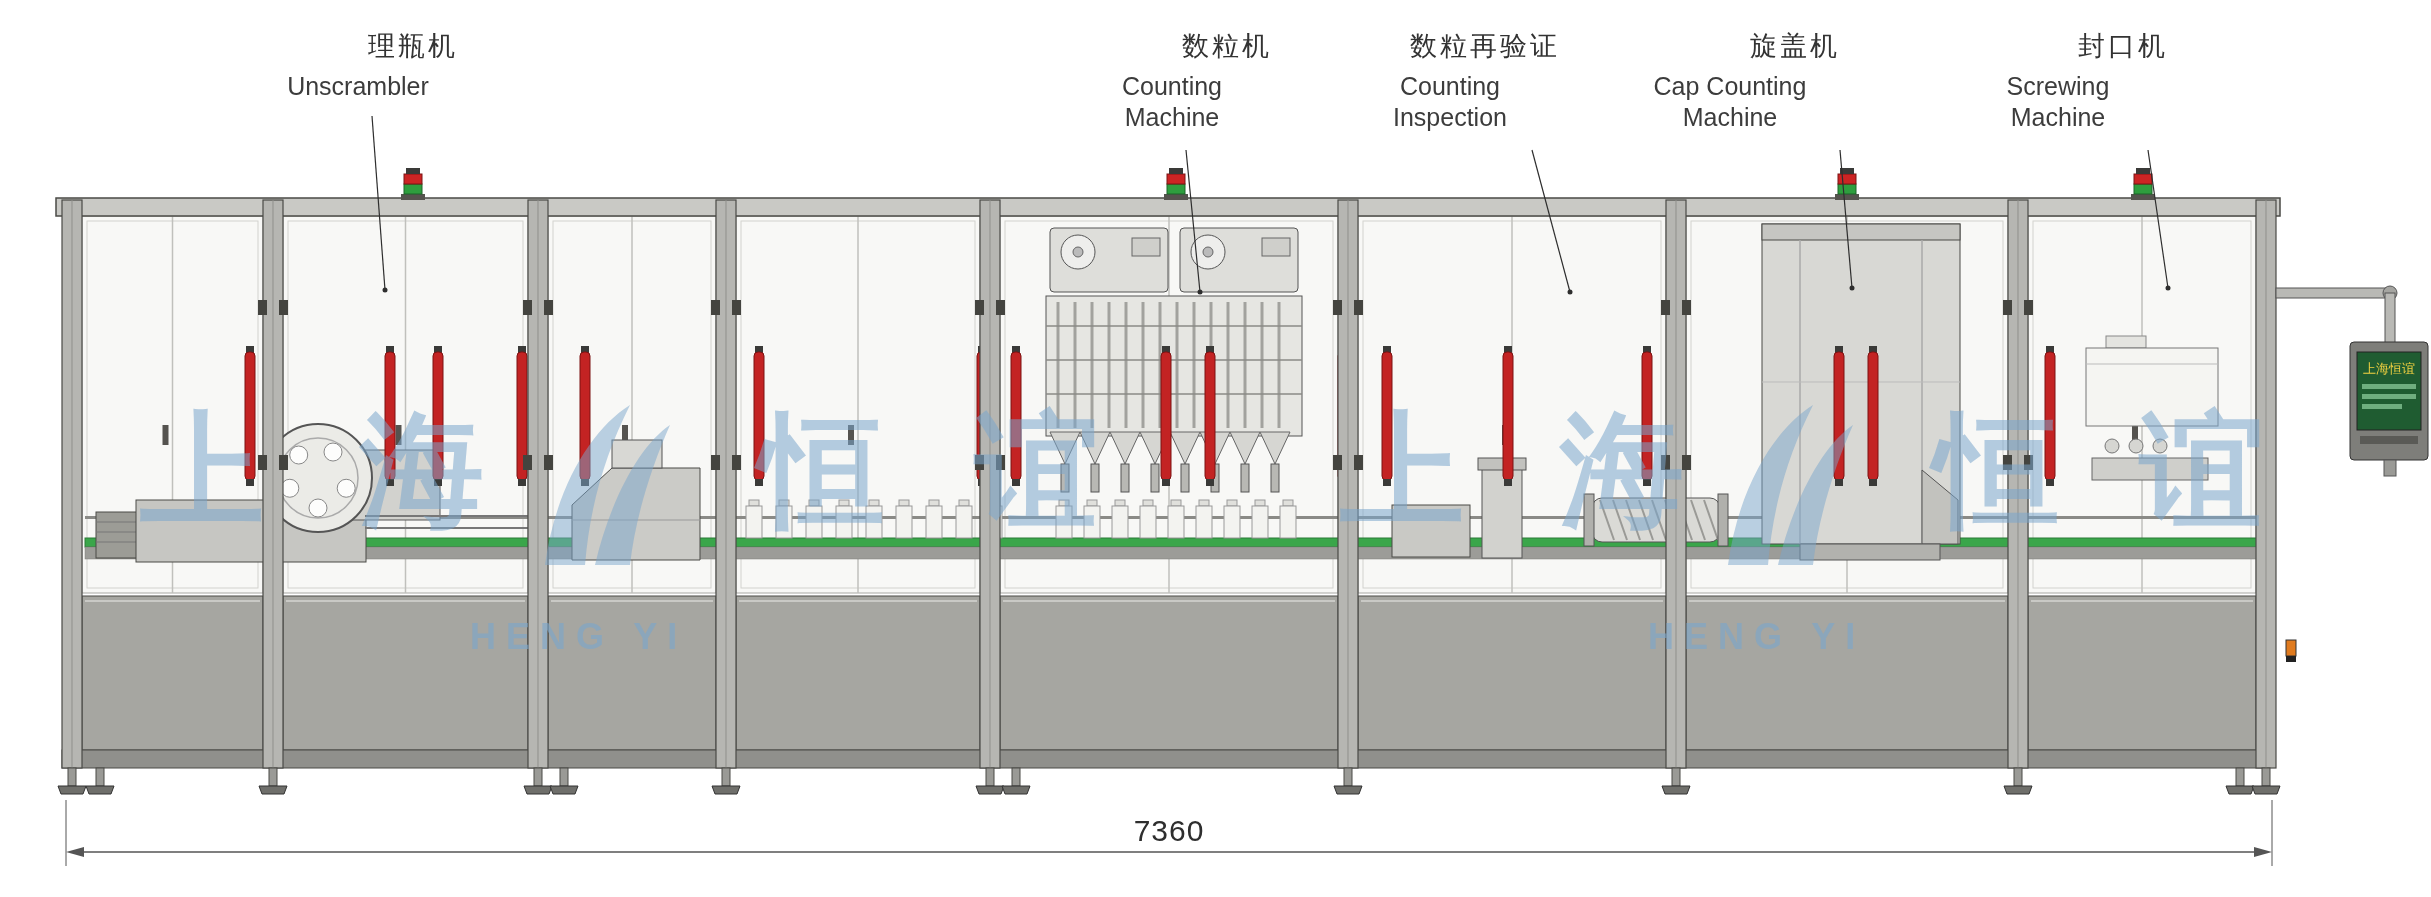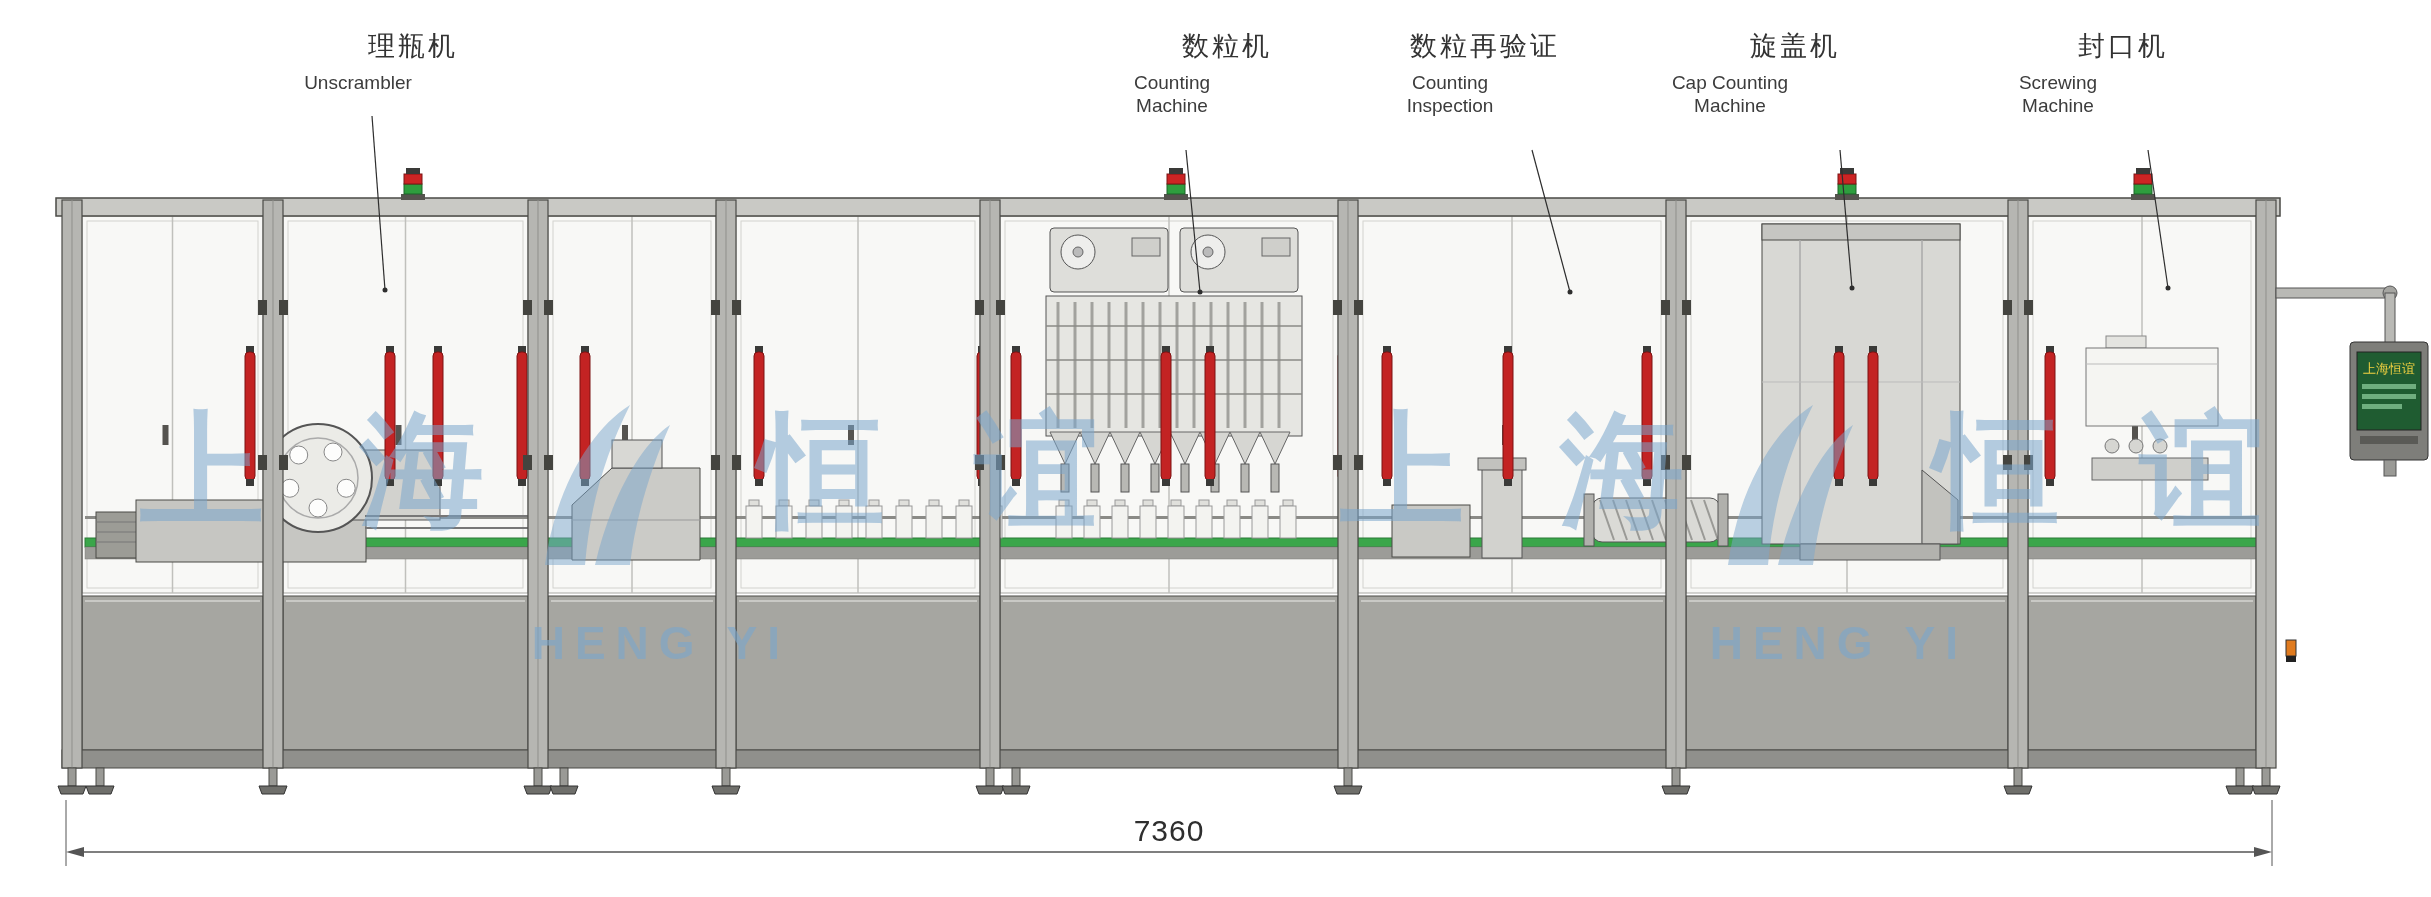--- a/index.html
+++ b/index.html
@@ -9,7 +9,7 @@
   svg.machine text{font-family:"Liberation Sans", sans-serif;}
   .callout{position:absolute;top:28px;text-align:center;z-index:40;color:#333;}
   .callout .zh{font-size:27px;letter-spacing:3px;margin-bottom:7px;text-align:right;}
-  .callout .en{font-size:19px;line-height:1.22;color:#3c3c3c;}
+  .callout .en{font-size:25px;line-height:1.22;color:#3c3c3c;}
   .callout .en:empty{display:none;}
   .watermark{position:absolute;left:0;top:0;width:2431px;height:897px;z-index:30;pointer-events:none;}
   .wm-char{position:absolute;font-size:124px;font-weight:700;line-height:1;color:rgba(122,166,204,0.55);}

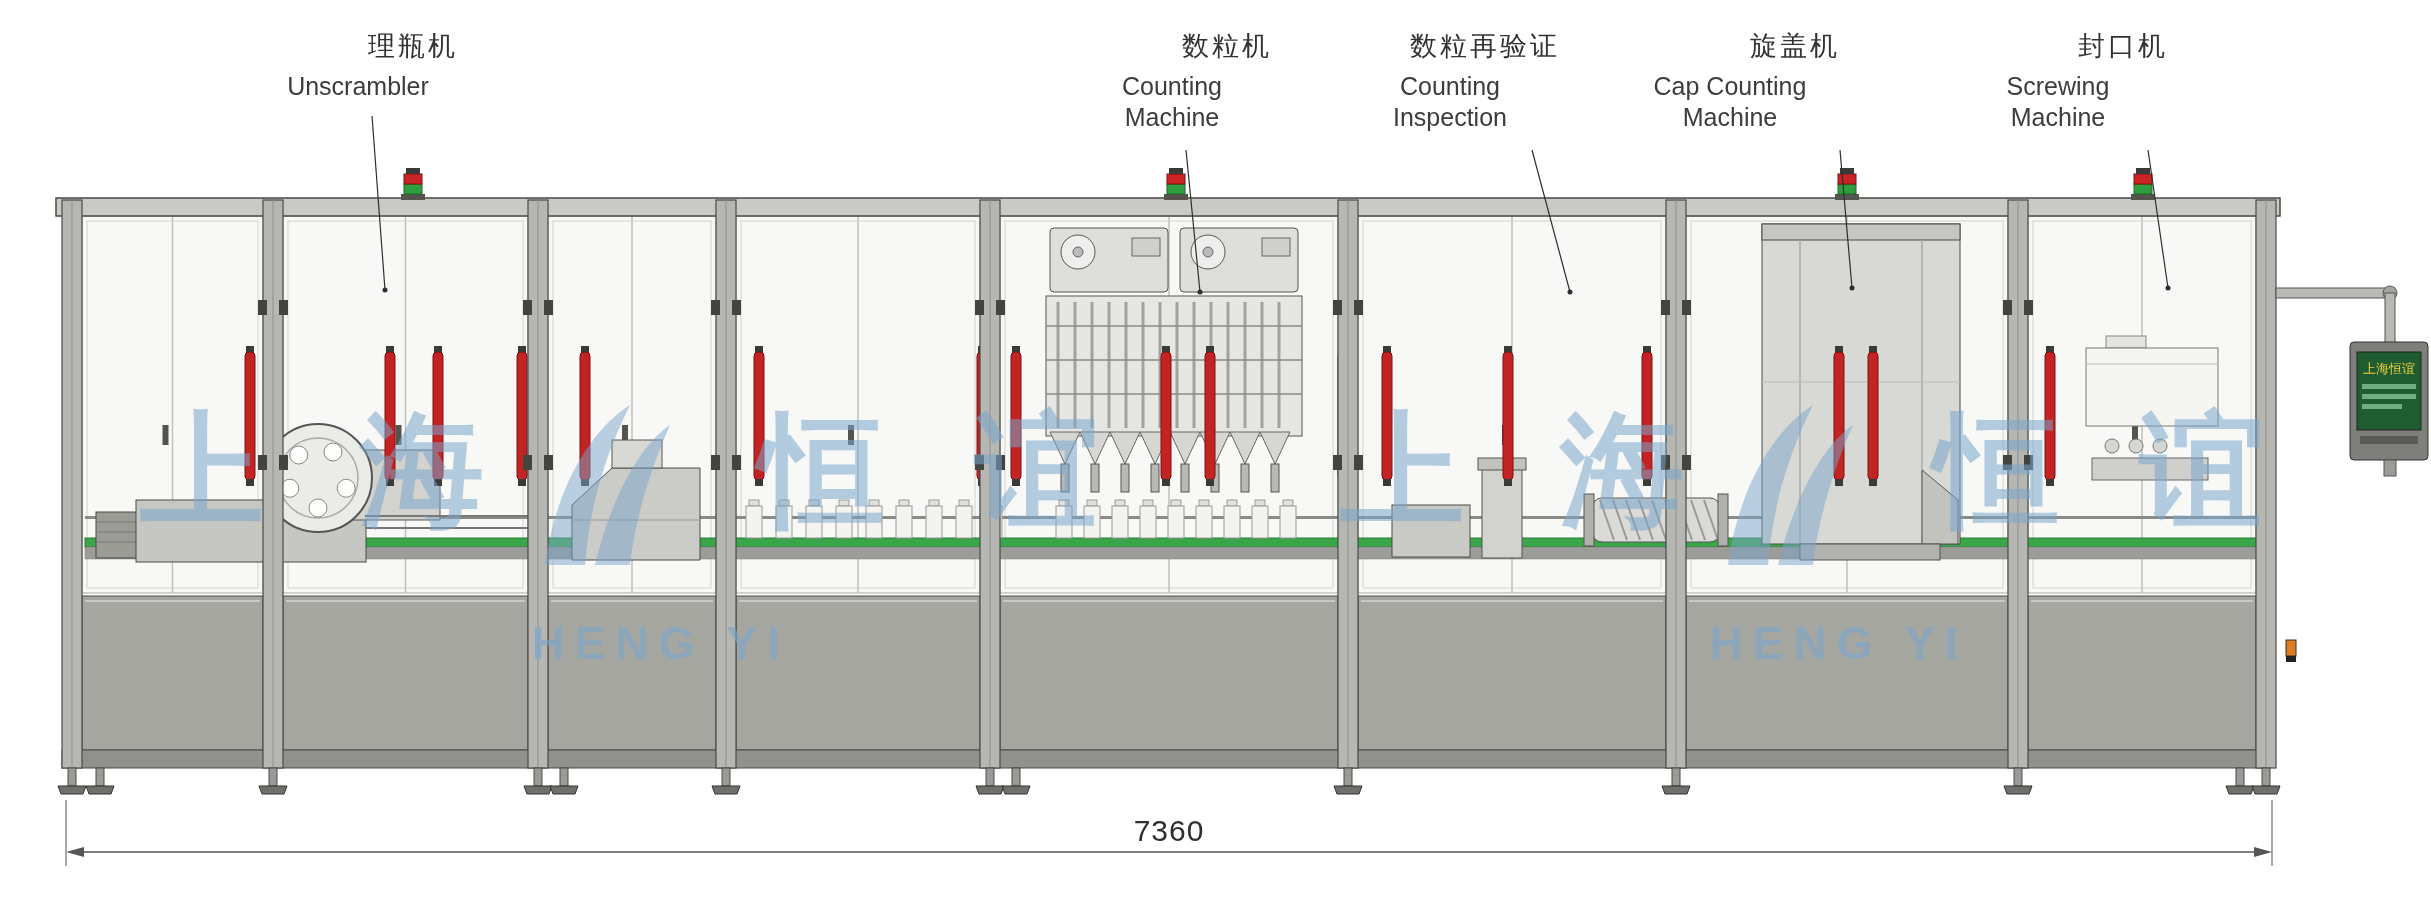--- a/index.html
+++ b/index.html
@@ -13,7 +13,7 @@
   .callout .en:empty{display:none;}
   .watermark{position:absolute;left:0;top:0;width:2431px;height:897px;z-index:30;pointer-events:none;}
   .wm-char{position:absolute;font-size:124px;font-weight:700;line-height:1;color:rgba(122,166,204,0.55);}
-  .wm-latin{position:absolute;font-size:46px;font-weight:700;letter-spacing:10px;color:rgba(122,166,204,0.62);width:320px;text-align:right;}
+  .wm-latin{position:absolute;font-size:36px;font-weight:700;letter-spacing:10px;color:rgba(122,166,204,0.62);width:320px;text-align:left;}
   .wm-logo{position:absolute;}
   .dim-label{position:absolute;left:1089px;top:814px;width:160px;text-align:center;
              font-size:30px;font-weight:400;color:#2e2e2e;z-index:40;letter-spacing:1px;}

